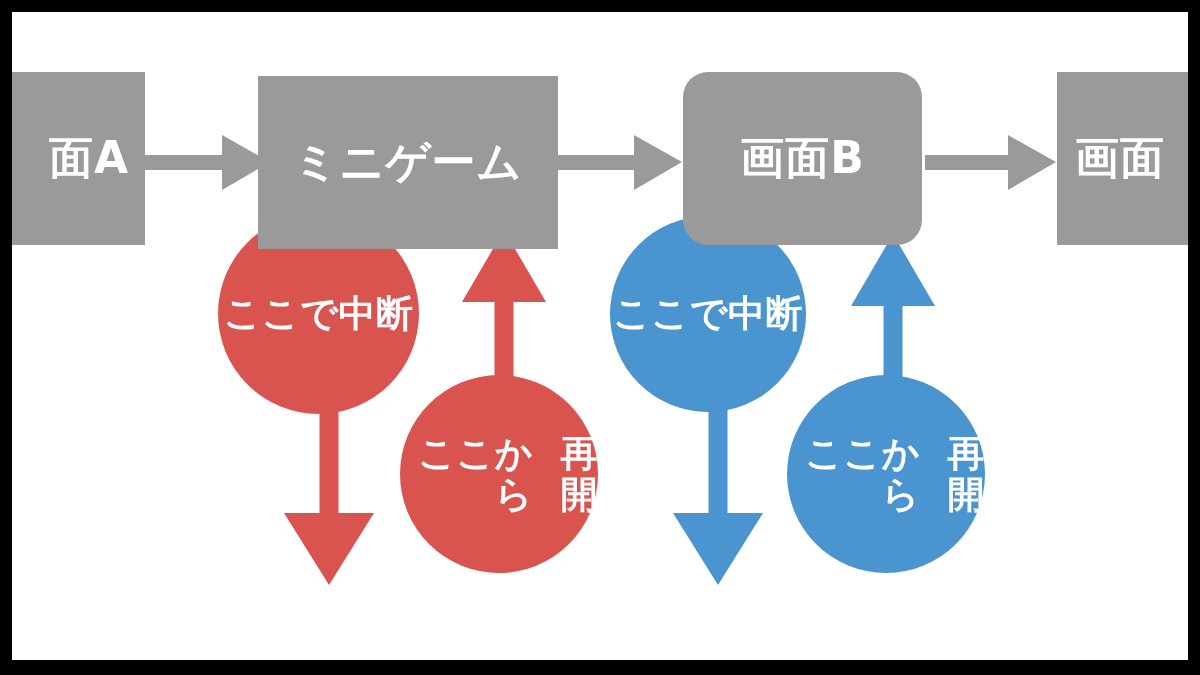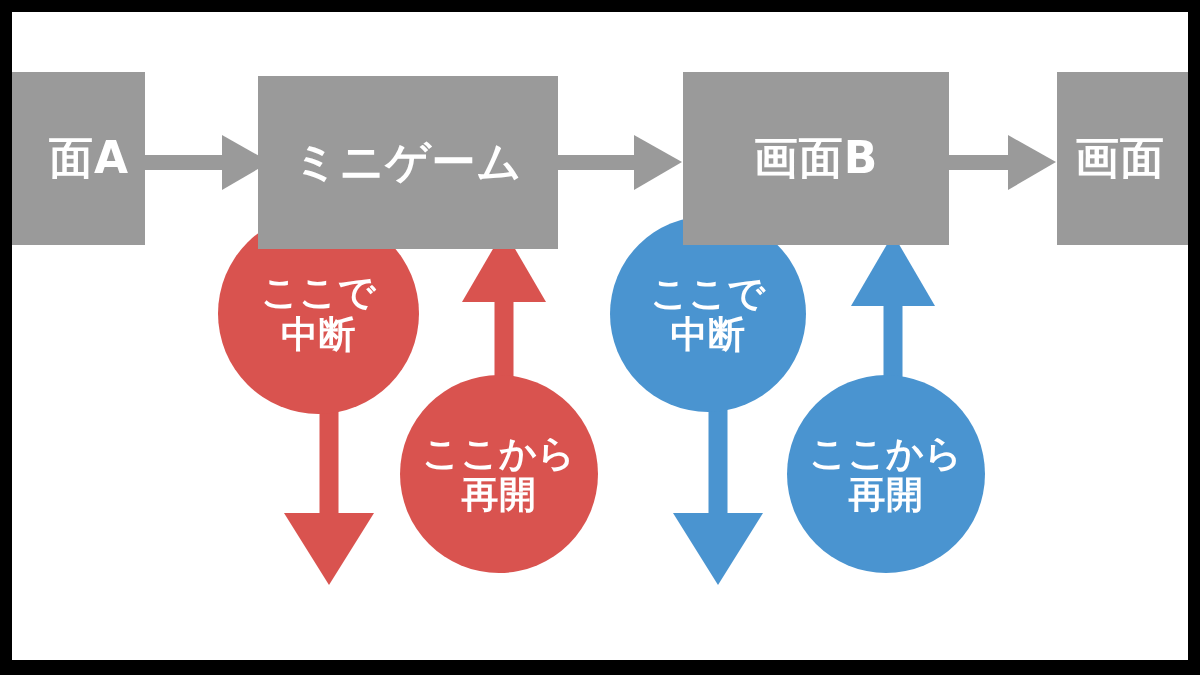--- a/index.html
+++ b/index.html
@@ -188,7 +188,7 @@
       <span>ミニゲーム</span>
     </div>
 
-    <div class="flow-box layer-boxes" style="left:671px; top:60px; width:266px; height:173px;">
+    <div class="flow-box layer-boxes" style="left:671px; top:60px; width:239px; height:173px;border-radius:25px;">
       <span>画面B</span>
     </div>
 

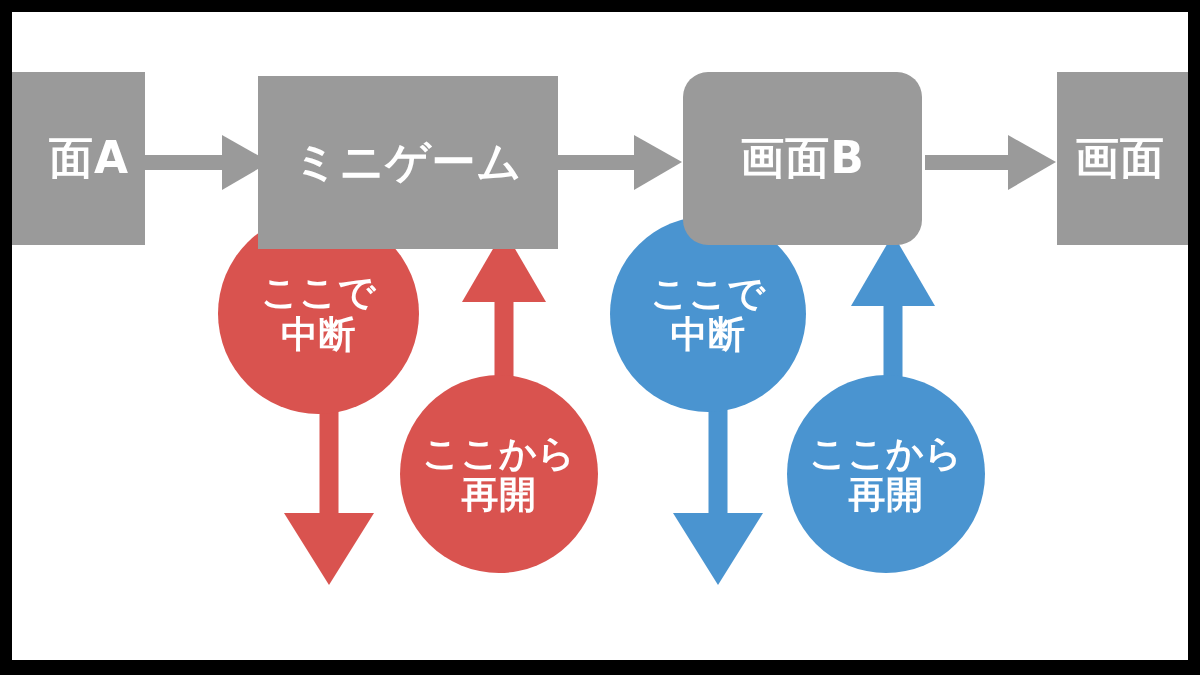--- a/index.html
+++ b/index.html
@@ -69,14 +69,14 @@
     position: absolute;
     border-radius: 50%;
     display: flex;
-    flex-direction: column;
+    flex-direction: row;
     align-items: center;
     justify-content: center;
     color: #ffffff;
     font-weight: 700;
     font-size: 37px;
     line-height: 1.12;
-    text-align: center;
+    text-align: right;
     letter-spacing: 0.5px;
   }
   .callout.red { background: #d9534f; }

